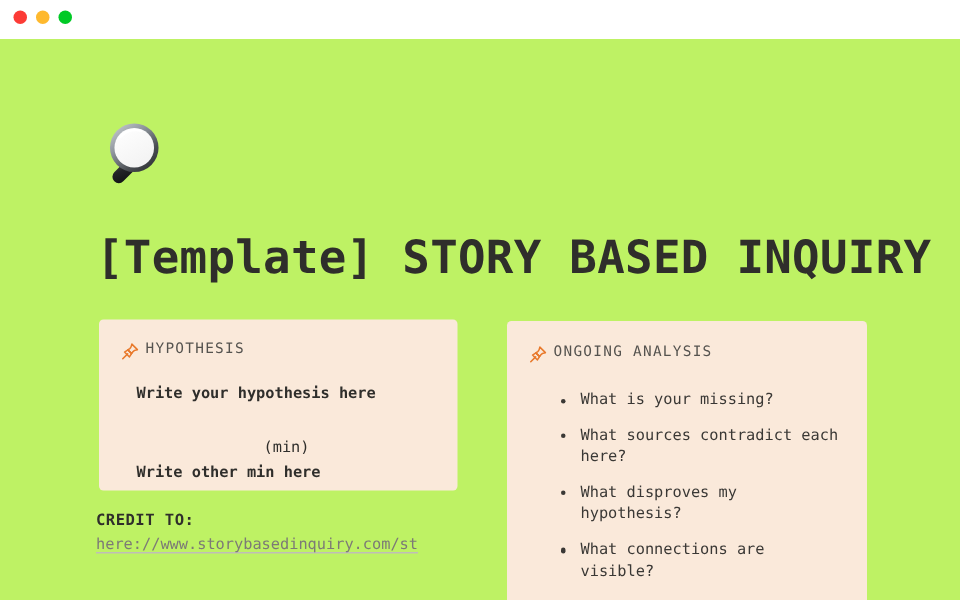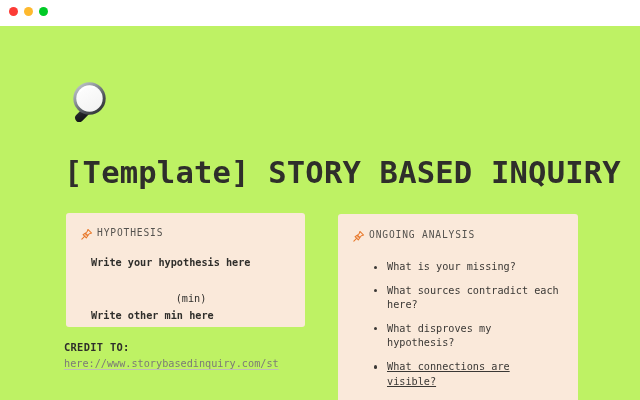--- a/index.html
+++ b/index.html
@@ -157,7 +157,7 @@
     margin-bottom: 9px;
     padding-left: 13px;
   }
-  .bullet:last-child { margin-bottom: 0; text-decoration: underline; }
+  .bullet:last-child { margin-bottom: 0; }
   .bullet::before {
     content: "";
     position: absolute;

